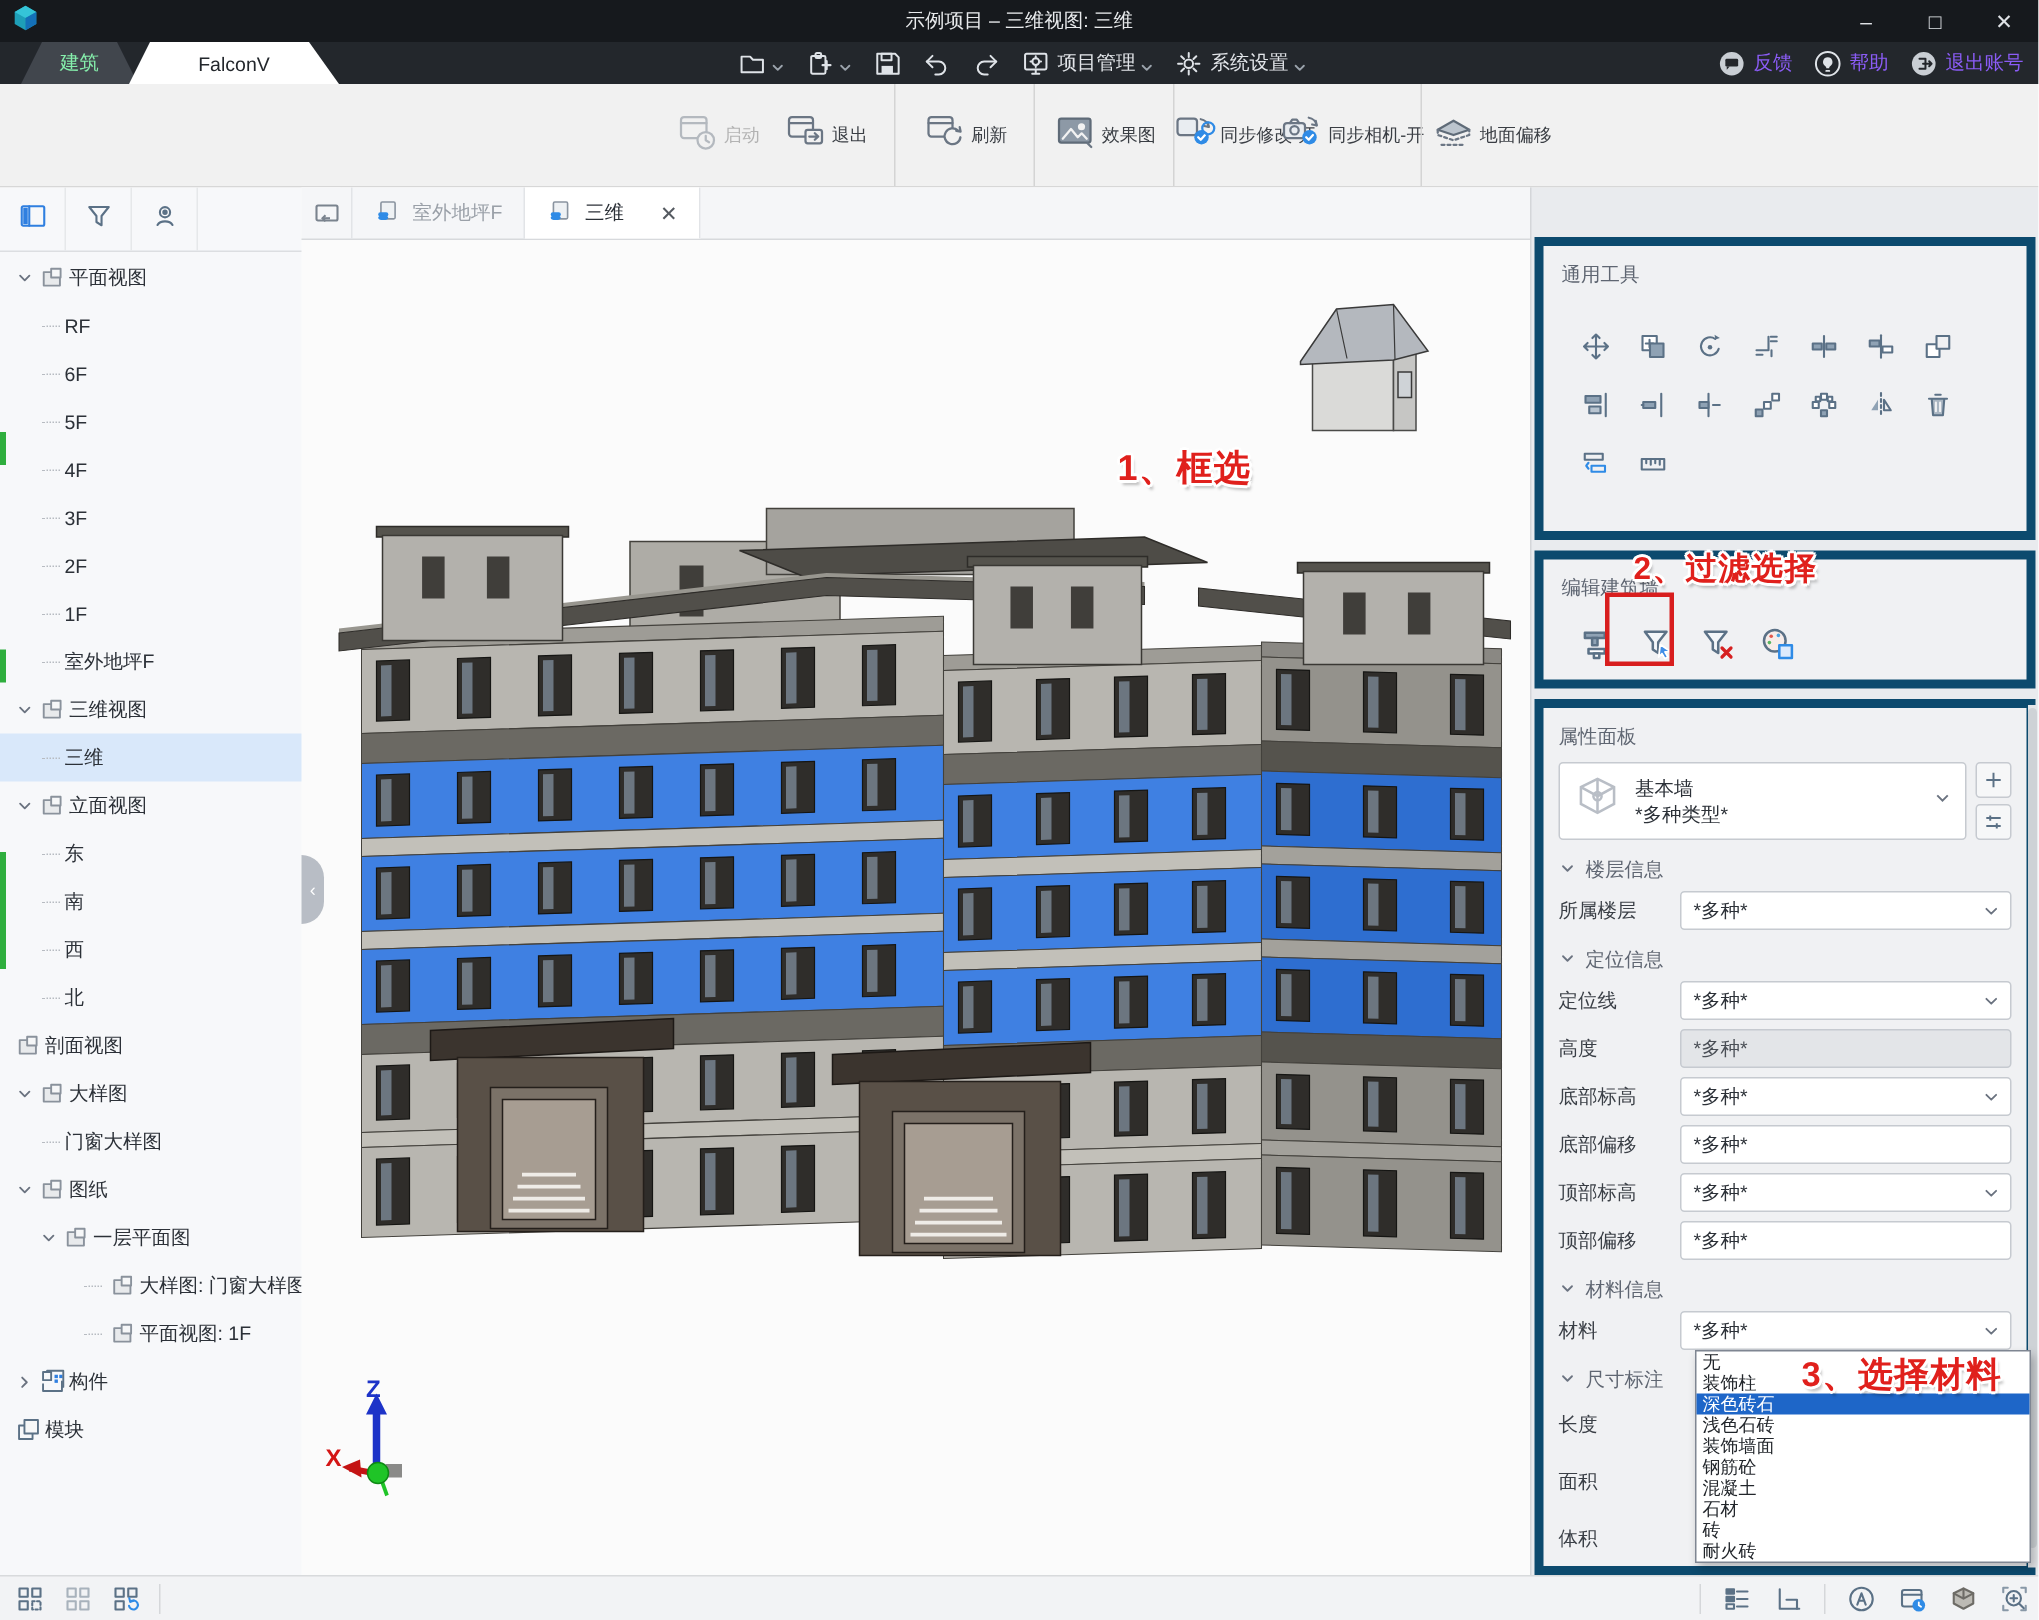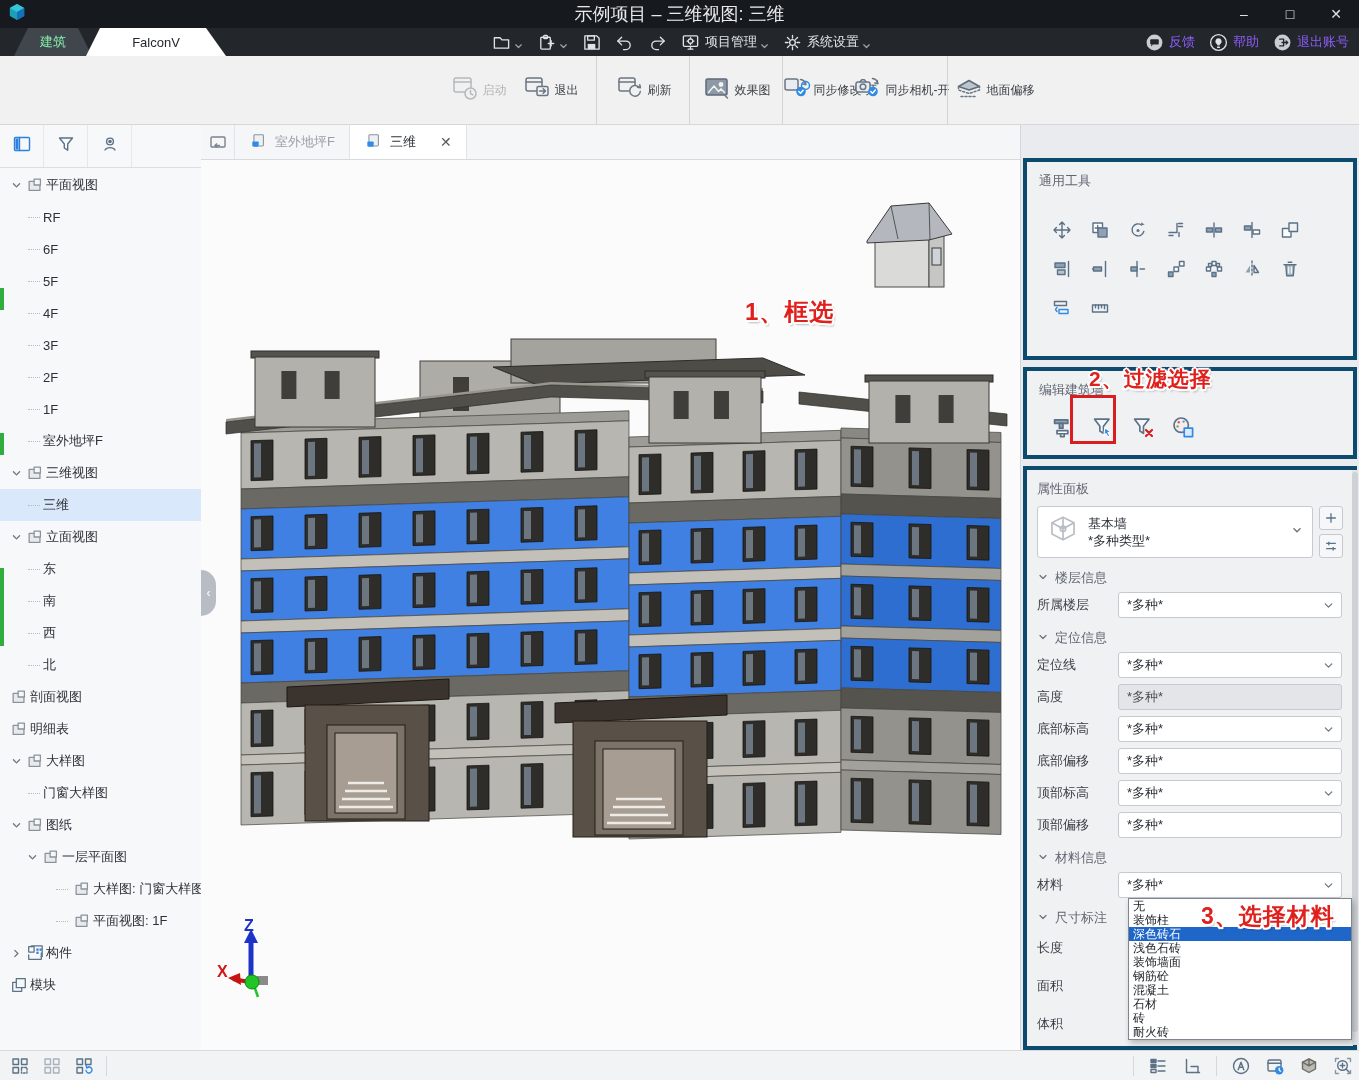--- a/index.html
+++ b/index.html
@@ -9,7 +9,7 @@
   
   #titlebar { position:absolute; left:0; top:0; width:1359px; height:28px; background:#16191d; display:flex; align-items:center; }
   #titlebar .logo { margin-left:8px; }
-  #titlebar .title { position:absolute; left:0; right:0; text-align:center; color:#e8eaec; font-size:18px; }
+  #titlebar .title { position:absolute; left:0; right:0; text-align:center; color:#e8eaec; font-size:13px; }
   #titlebar .wincontrols { position:absolute; right:0; top:0; height:28px; display:flex; }
   #titlebar .winbtn { width:46px; height:28px; color:#dfe2e6; font-size:14px; display:flex; align-items:center; justify-content:center; }
 

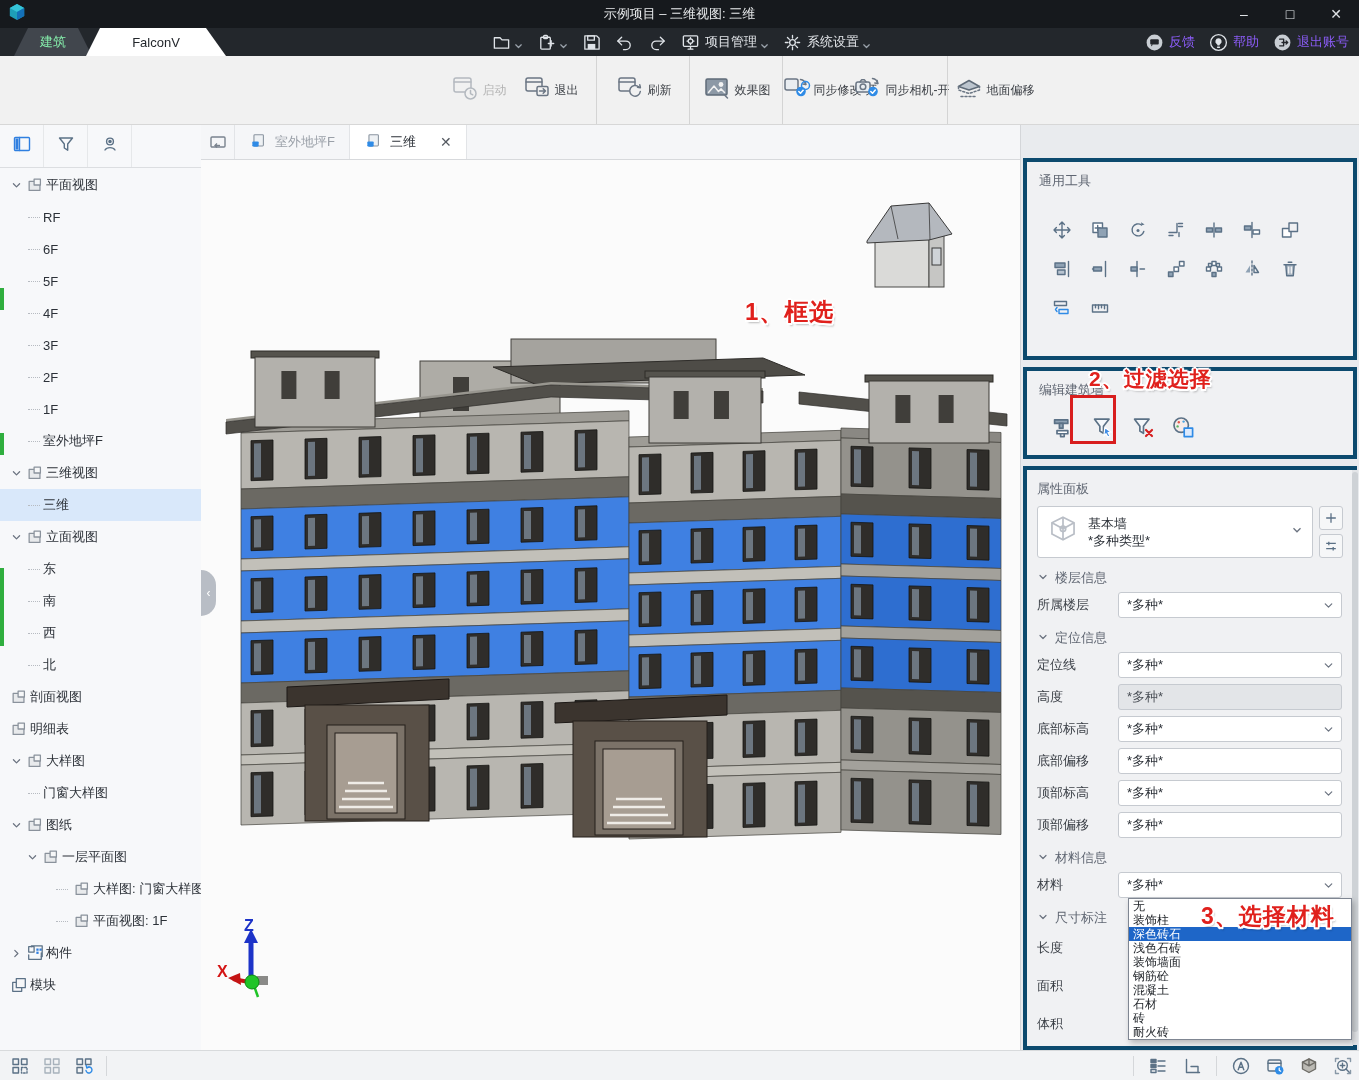--- a/index.html
+++ b/index.html
@@ -64,7 +64,7 @@
 
   
   #rightpanel { position:absolute; left:1020px; top:125px; width:339px; height:925px; background:#e9ebee; border-left:1px solid #d4d6d9; }
-  .pcard { position:absolute; left:2px; width:334px; background:#f0f1f3; border:4px solid #0c4a6e; }
+  .pcard { position:absolute; left:2px; width:334px; background:#f0f1f3; border:6px solid #0c4a6e; }
   .ptitle { font-size:13px; color:#5f6672; padding:10px 0 0 12px; }
   #card-tools { top:33px; height:202px; }
   #tools-grid { display:flex; flex-wrap:wrap; width:276px; margin:22px 0 0 16px; }

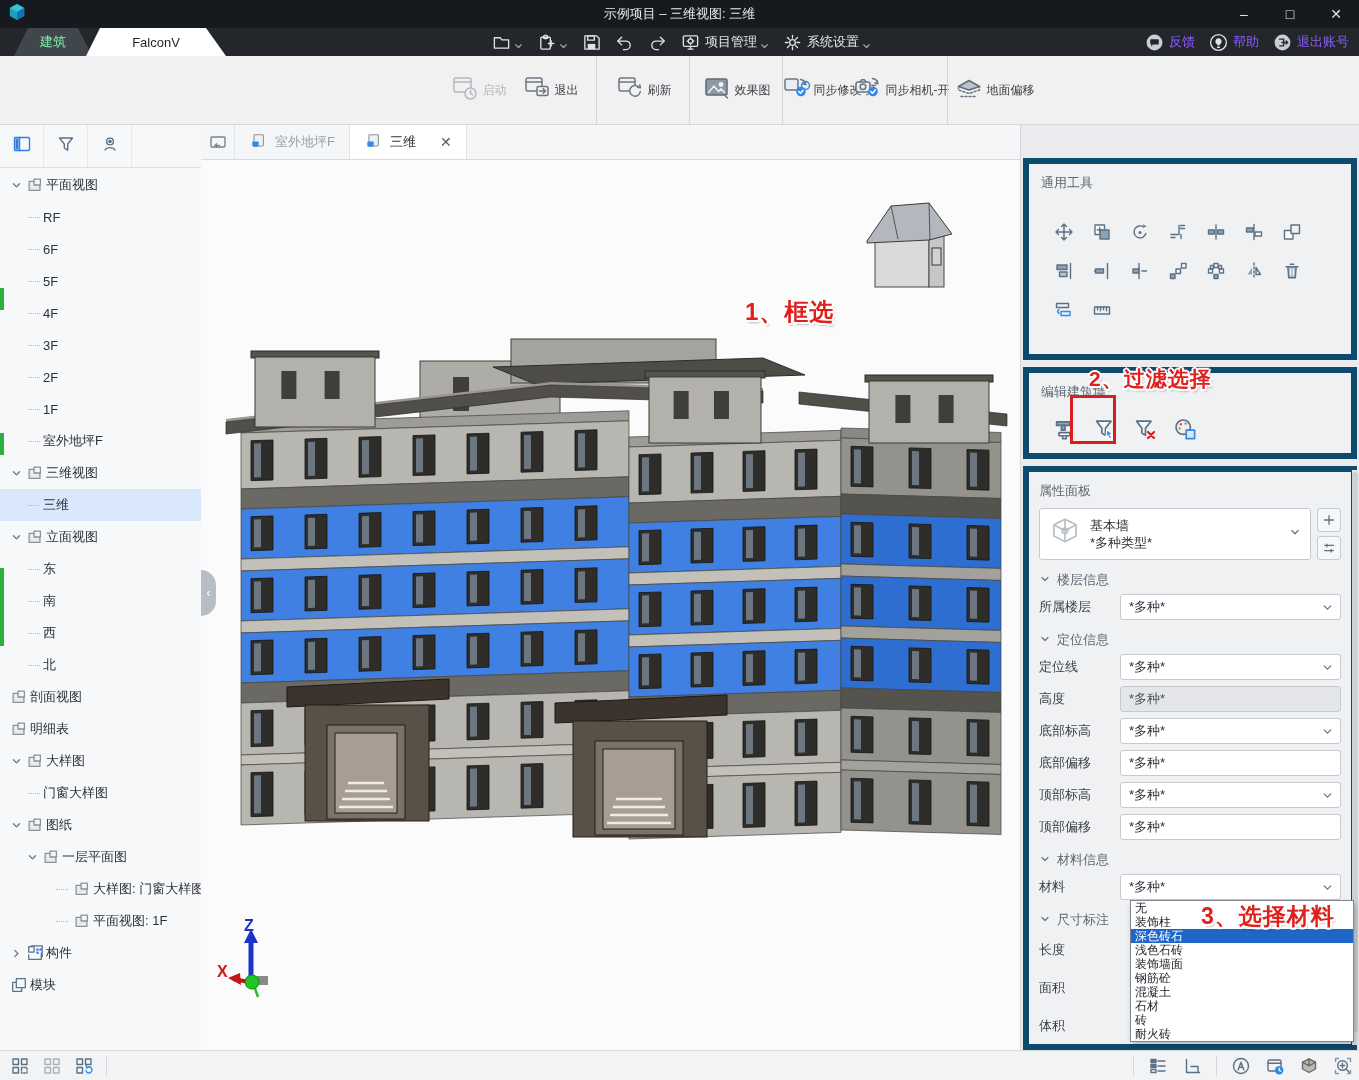--- a/index.html
+++ b/index.html
@@ -432,16 +432,6 @@
           </svg>
         </span>
         <span>剖面视图</span>
-      </div>
-      <div class="titem">
-        <span style="width:8px;flex:none;"></span>
-        <span class="ticon">
-          <svg width="18" height="18" viewBox="0 0 20 20" fill="none" stroke="#8a929c" stroke-width="1.4" stroke-linecap="round" stroke-linejoin="round">
-            <rect x="3.5" y="6" width="12" height="10" fill="#e8eaec"></rect>
-            <rect x="9" y="3.5" width="7" height="6.5" fill="#f6f7f8"></rect>
-          </svg>
-        </span>
-        <span>明细表</span>
       </div>
       <div class="titem">
         <span style="width:8px;flex:none;"></span>

